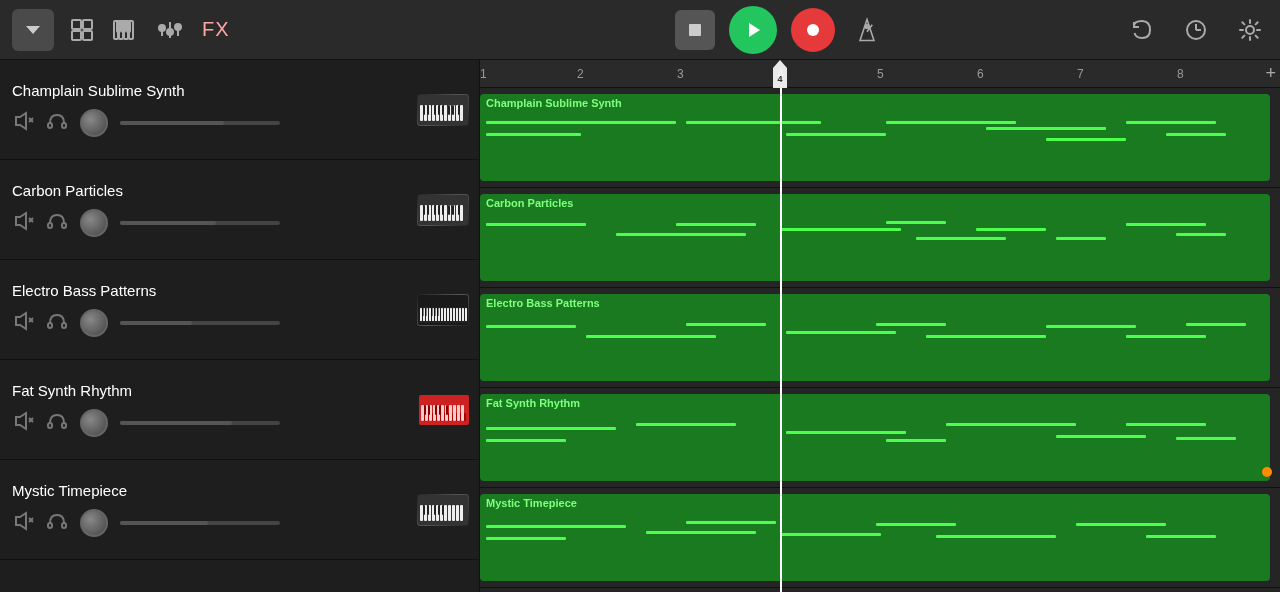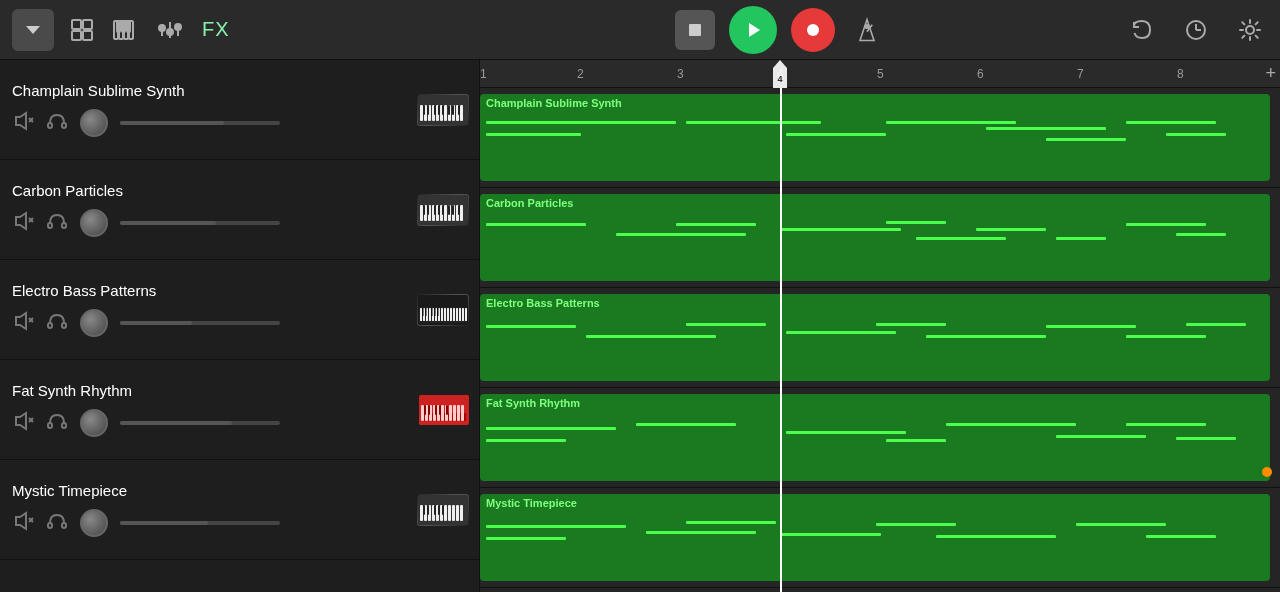--- a/index.html
+++ b/index.html
@@ -87,7 +87,7 @@
       display: flex; align-items: center; justify-content: center;
     }
     .fx-label {
-      color: #86efac;
+      color: #fca5a5;
       font-size: 20px;
       font-weight: 500;
       letter-spacing: 1px;

